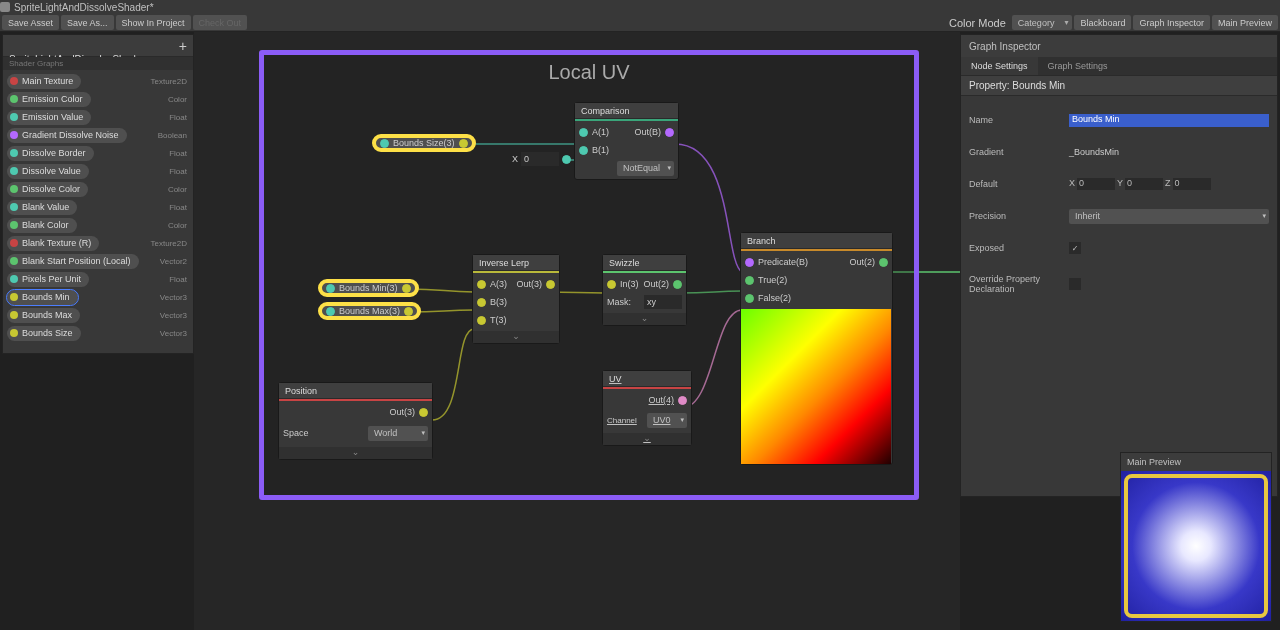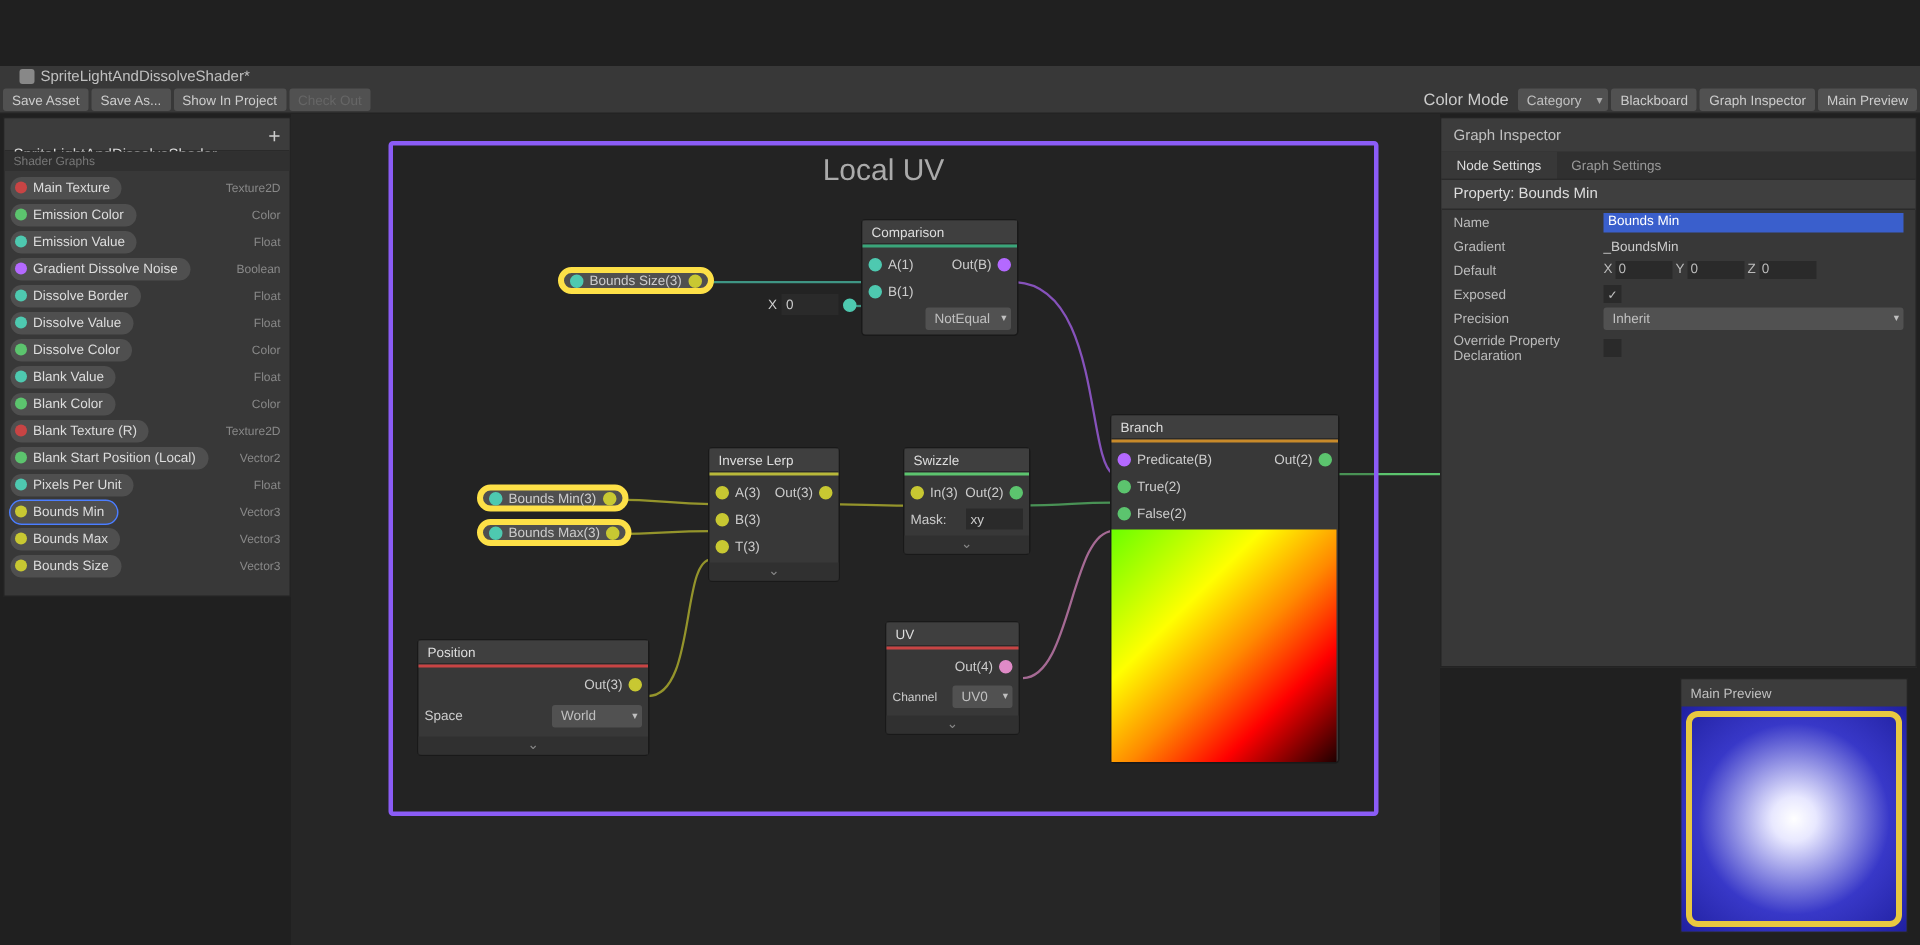--- a/index.html
+++ b/index.html
@@ -4,7 +4,7 @@
 <style>
 *{box-sizing:border-box;margin:0;padding:0;font-family:Arial,sans-serif;font-size:10px;color:#c0c0c0;}
 body{background:#202020;width:1280px;height:630px;overflow:hidden;position:relative;}
-.titlebar{height:14px;background:#383838;display:flex;align-items:center;padding:0 13px;font-size:9px;color:#ccc;margin-top:44px;}
+.titlebar{height:14px;background:#383838;display:flex;align-items:center;padding:0 0;font-size:9px;color:#ccc;}
 .unity-icon{width:10px;height:10px;background:#888;margin-right:4px;border-radius:2px;}
 .toolbar{height:18px;background:#383838;border-bottom:1px solid #232323;display:flex;align-items:center;padding:0 2px;gap:2px;}
 .tb-btn{background:#515151;height:15px;padding:0 6px;display:flex;align-items:center;font-size:9px;color:#ccc;border-radius:2px;cursor:pointer;}

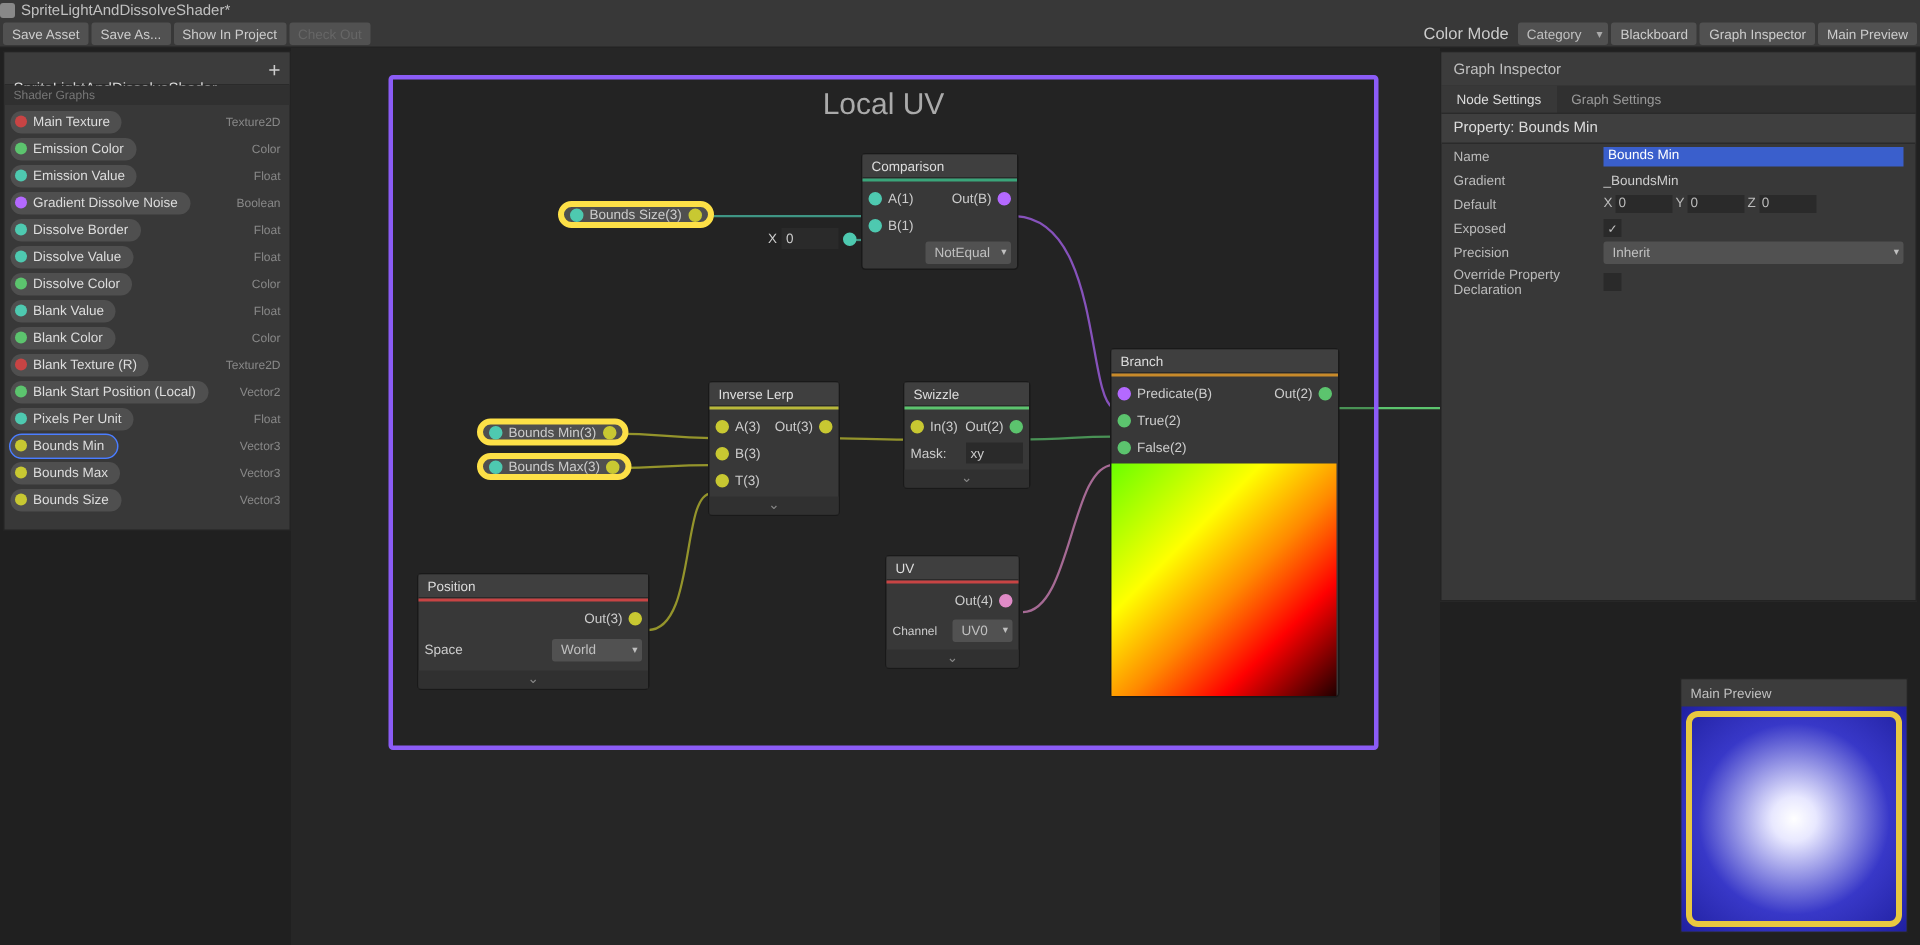--- a/index.html
+++ b/index.html
@@ -30,7 +30,7 @@
 .prop-name{font-size:9px;color:#ddd;white-space:nowrap;}
 .prop-type{font-size:8px;color:#888;margin-left:auto;padding-right:2px;}
 .canvas{flex:1;position:relative;background:#262626;}
-.group-box{position:absolute;border:3px solid #8b5cf6;background:rgba(30,30,30,0.3);border-radius:3px;}
+.group-box{position:absolute;border:5px solid #8b5cf6;background:rgba(30,30,30,0.3);border-radius:3px;}
 .group-title{text-align:center;font-size:20px;color:#aaa;padding:6px 0;}
 .node{position:absolute;background:#383838;border:1px solid #191919;border-radius:3px;min-width:80px;}
 .node-head{background:#3f3f3f;height:16px;display:flex;align-items:center;padding:0 6px;font-size:9px;color:#ddd;border-bottom:1px solid #2a2a2a;}

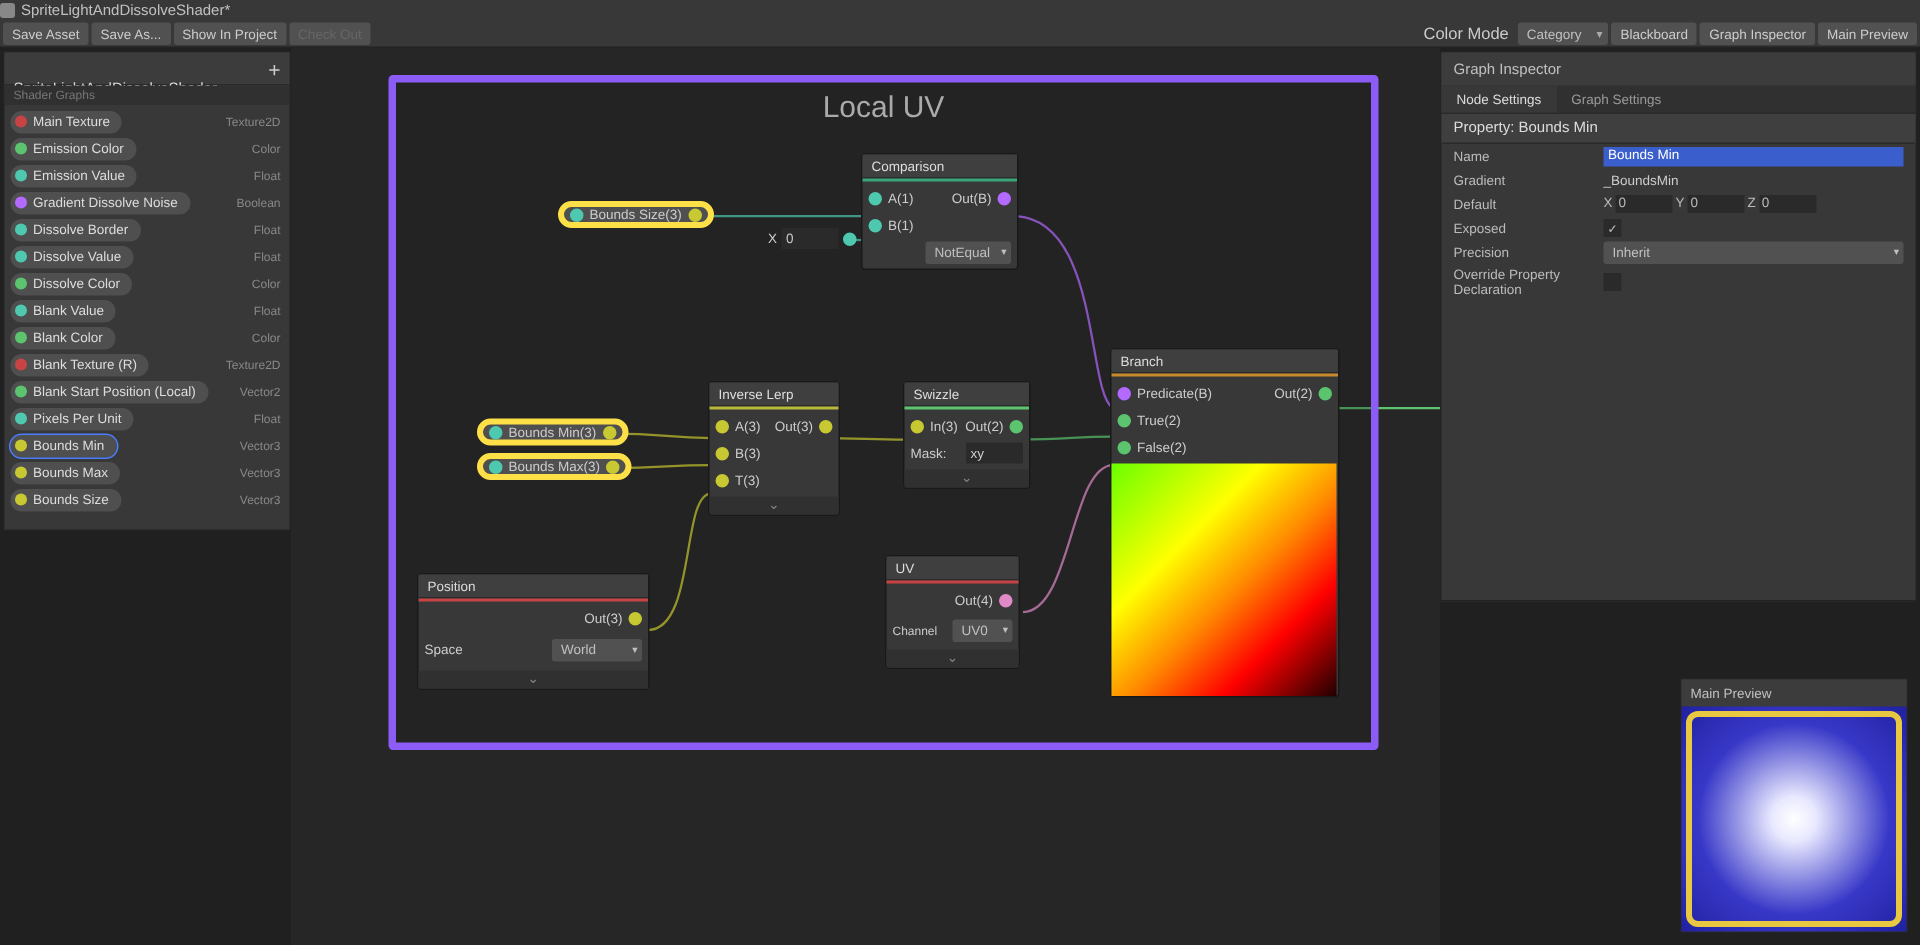--- a/index.html
+++ b/index.html
@@ -66,7 +66,7 @@
 .insp-tab{padding:4px 10px;font-size:9px;color:#999;cursor:pointer;}
 .insp-tab.active{background:#383838;color:#ddd;}
 .insp-sect{background:#3f3f3f;padding:4px 8px;font-size:10px;color:#ddd;border-bottom:1px solid #2a2a2a;}
-.insp-row{display:flex;align-items:center;height:16px;padding:0 8px;}
+.insp-row{display:flex;align-items:center;height:16px;padding:0 8px;margin-top:16px;}
 .insp-label{width:100px;font-size:9px;color:#bbb;}
 .insp-val{flex:1;font-size:9px;color:#ccc;}
 .insp-input{background:#2a2a2a;flex:1;height:13px;font-size:9px;color:#ccc;padding:0 3px;}

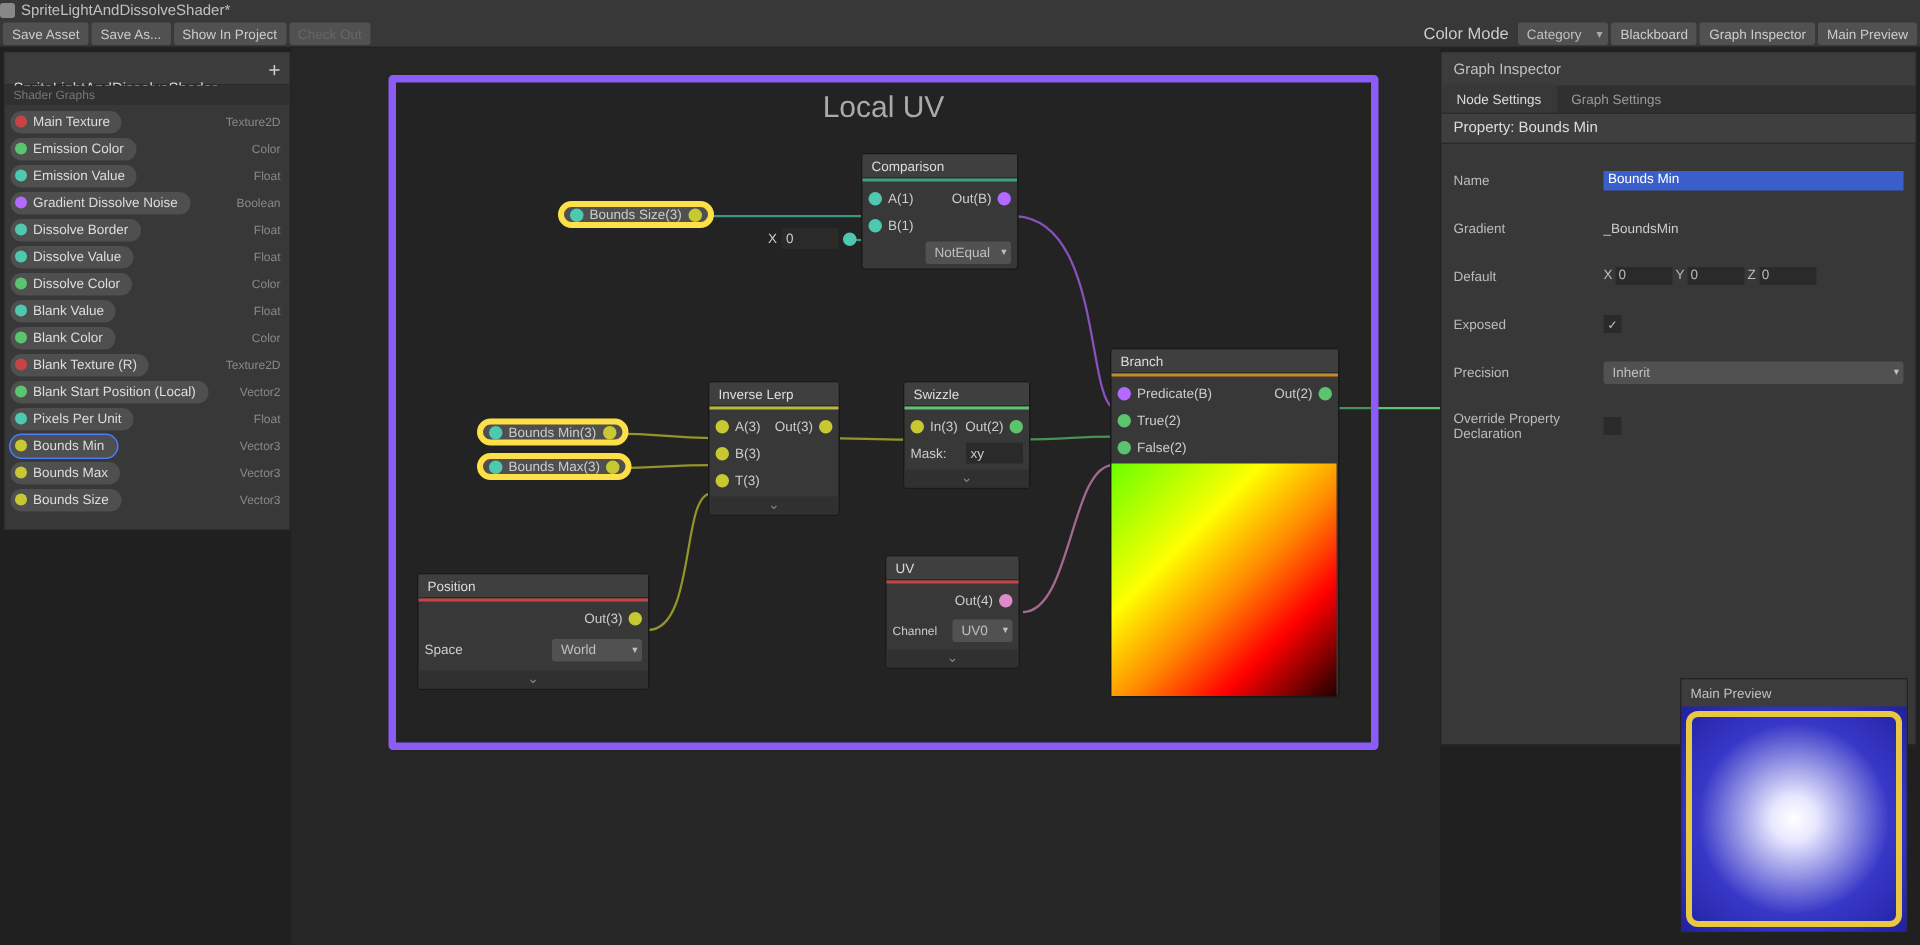--- a/index.html
+++ b/index.html
@@ -410,12 +410,12 @@
         </div>
       </div>
       <div class="insp-row">
+          <span class="insp-label">Precision</span>
+          <div class="node-dd" style="flex:1">Inherit</div>
+        </div>
+      <div class="insp-row">
           <span class="insp-label">Exposed</span>
           <span class="insp-check">✓</span>
-        </div>
-      <div class="insp-row">
-          <span class="insp-label">Precision</span>
-          <div class="node-dd" style="flex:1">Inherit</div>
         </div>
       <div class="insp-row" style="height:24px;">
           <span class="insp-label" style="line-height:10px">Override Property Declaration</span>

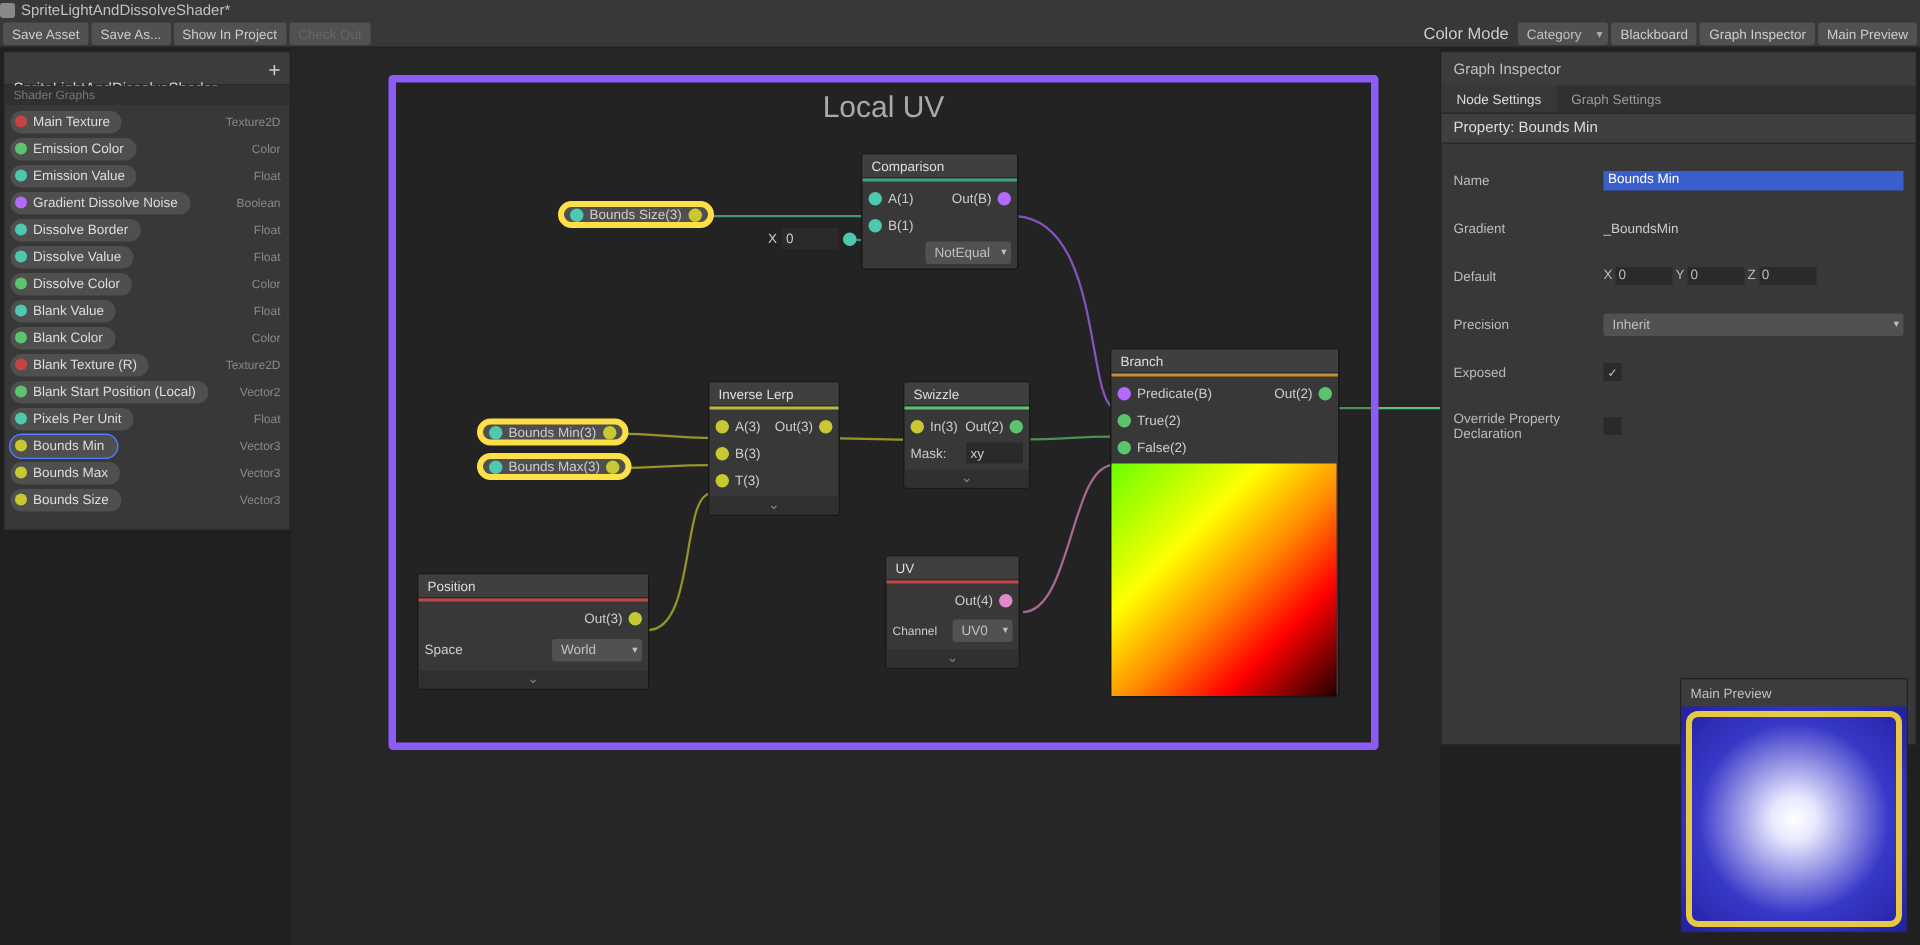--- a/index.html
+++ b/index.html
@@ -363,7 +363,7 @@
       <div class="collapse">⌄</div>
     </div>
 
-    <div class="node" style="left:396px;top:338px;width:90px;">
+    <div class="node" style="left:408px;top:338px;width:90px;text-decoration:underline;">
       <div class="node-head">UV</div>
       <div class="accent red"></div>
       <div class="node-body">

